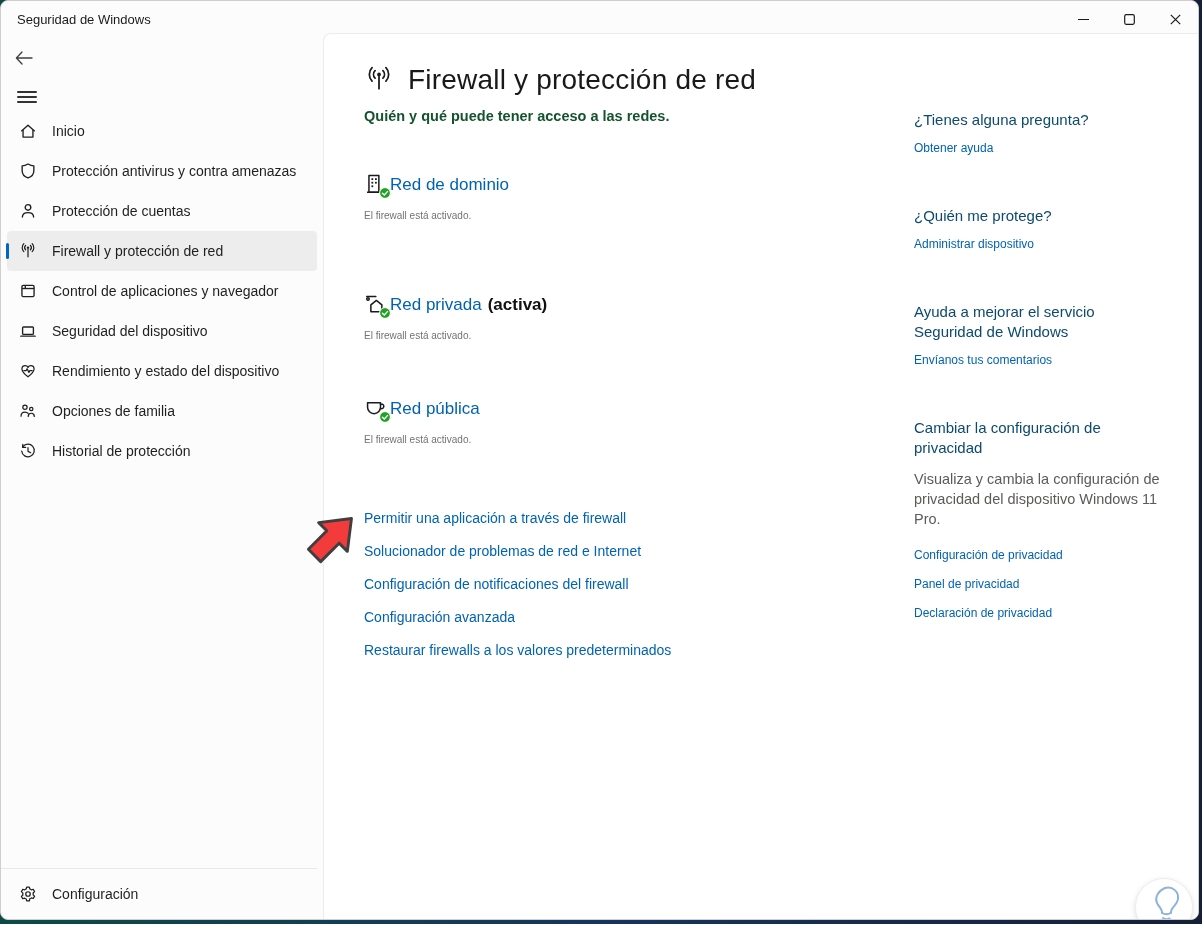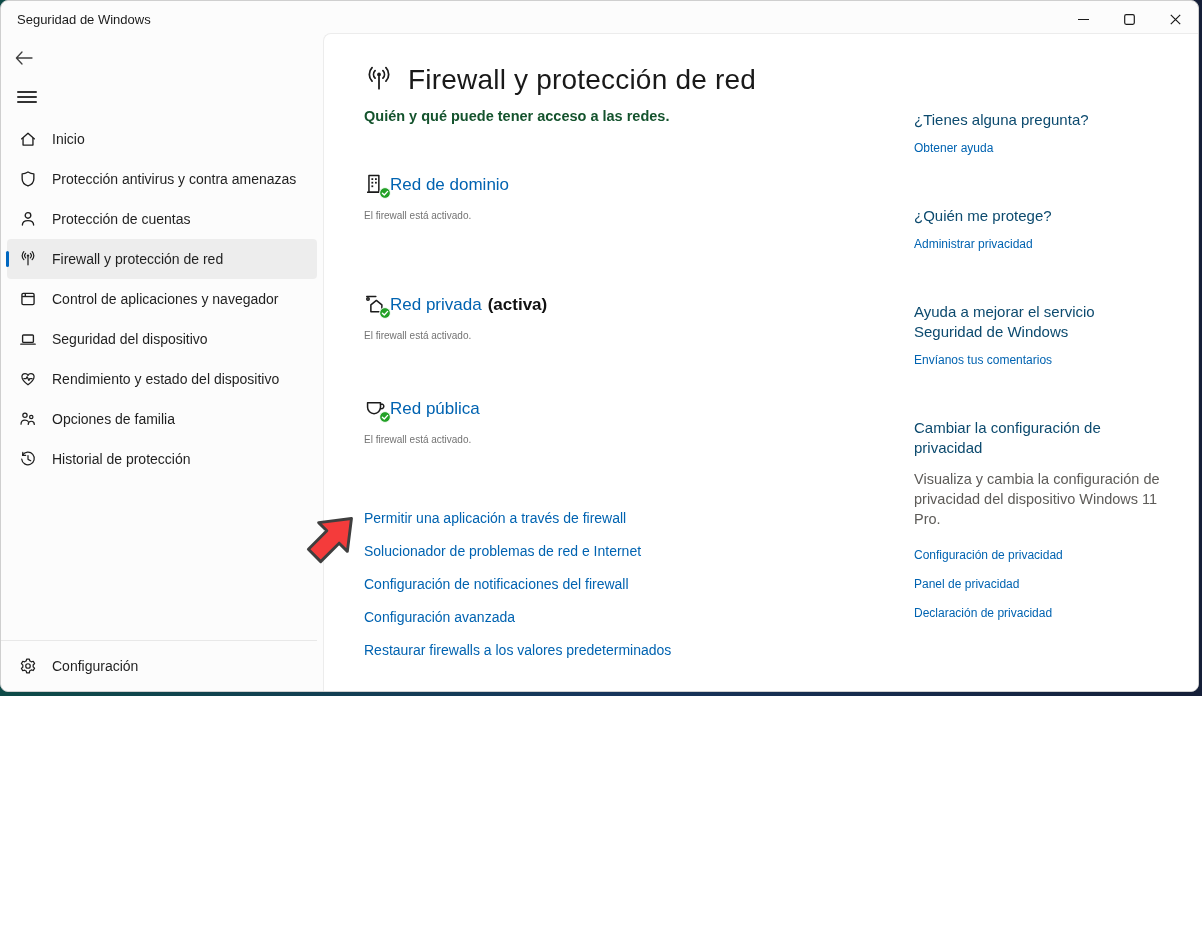--- a/index.html
+++ b/index.html
@@ -4,7 +4,7 @@
 <style>
   * { margin:0; padding:0; box-sizing:border-box; }
   body { font-family:"Liberation Sans", sans-serif; }
-  .stage { position:relative; width:1202px; height:696px;
+  .stage { position:relative; width:1202px; height:924px;
            background:linear-gradient(90deg,#0d4a47 0%,#16355c 50%,#151f38 100%); overflow:hidden; }
   .window { position:absolute; left:0; top:0; right:3px; bottom:4px; background:#fcfcfc;
             border:1px solid #cfcfcf; border-radius:8px; overflow:hidden; }

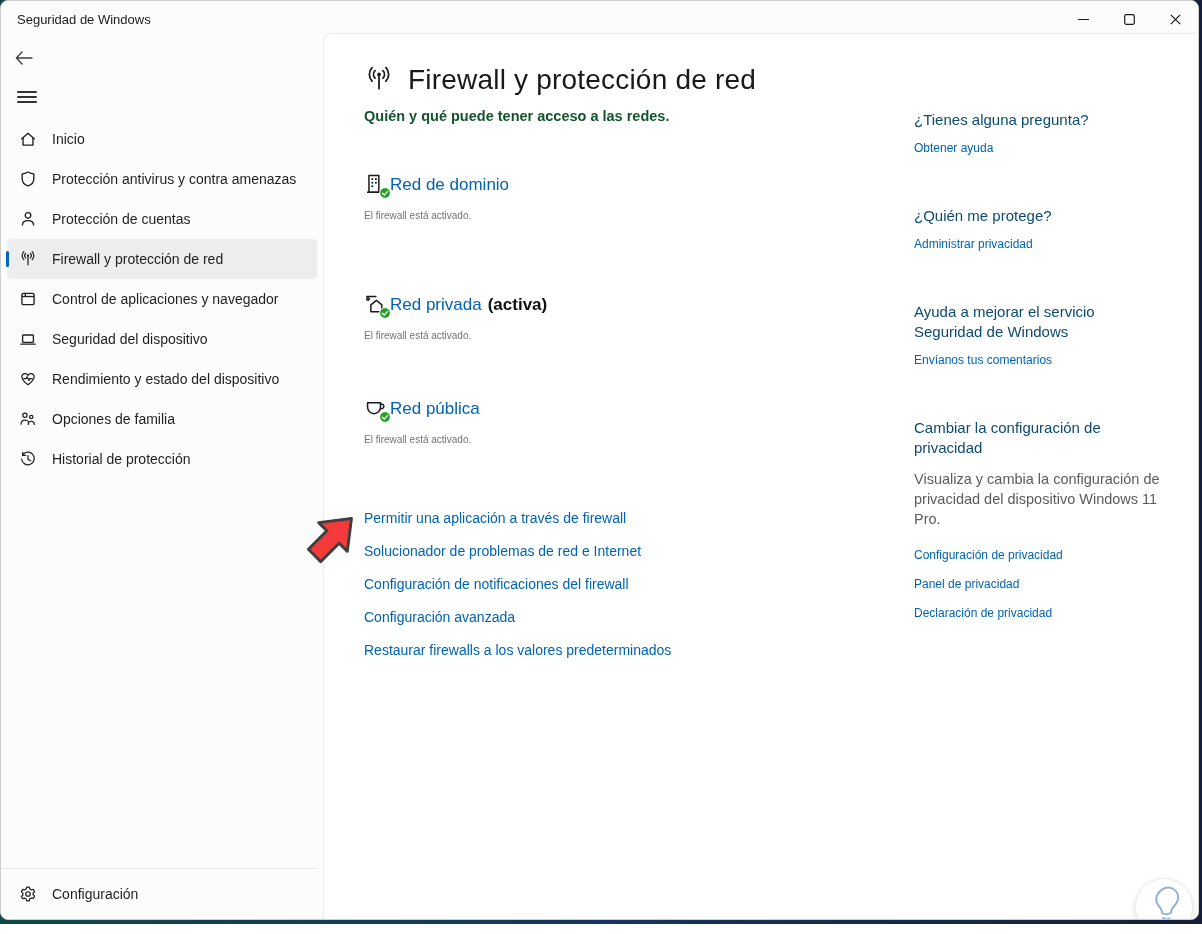--- a/index.html
+++ b/index.html
@@ -24,7 +24,7 @@
   .hamburger { position:absolute; left:16px; top:52px; width:20px; height:16px;
                display:flex; flex-direction:column; justify-content:space-between; padding:2px 0; }
   .hamburger span { display:block; height:1.6px; background:#333; border-radius:1px; }
-  .nav { position:absolute; left:0; top:82px; right:0; }
+  .nav { position:absolute; left:0; top:74px; right:0; }
   .nav-item { position:relative; height:40px; margin:0 6px; display:flex; align-items:center;
               padding-left:12px; border-radius:4px; }
   .nav-item.selected { background:#ededed; }

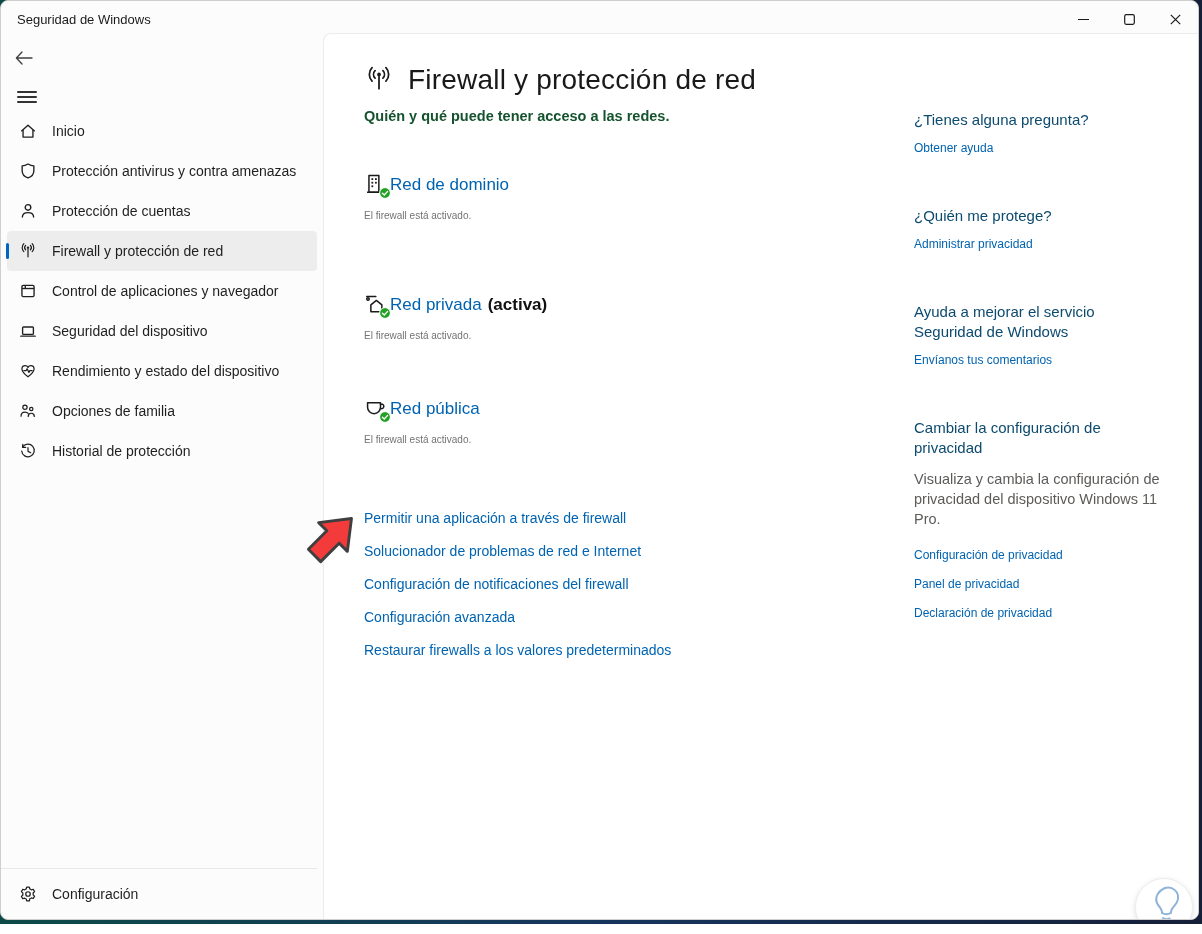--- a/index.html
+++ b/index.html
@@ -331,7 +331,7 @@
           </div>
           <div class="aside-sec sec-pos-2">
             <div class="aside-heading">¿Quién me protege?</div>
-            <a class="aside-link">Administrar privacidad</a>
+            <a class="aside-link">Administrar dispositivo</a>
           </div>
           <div class="aside-sec sec-pos-3">
             <div class="aside-heading">Ayuda a mejorar el servicio Seguridad de Windows</div>

